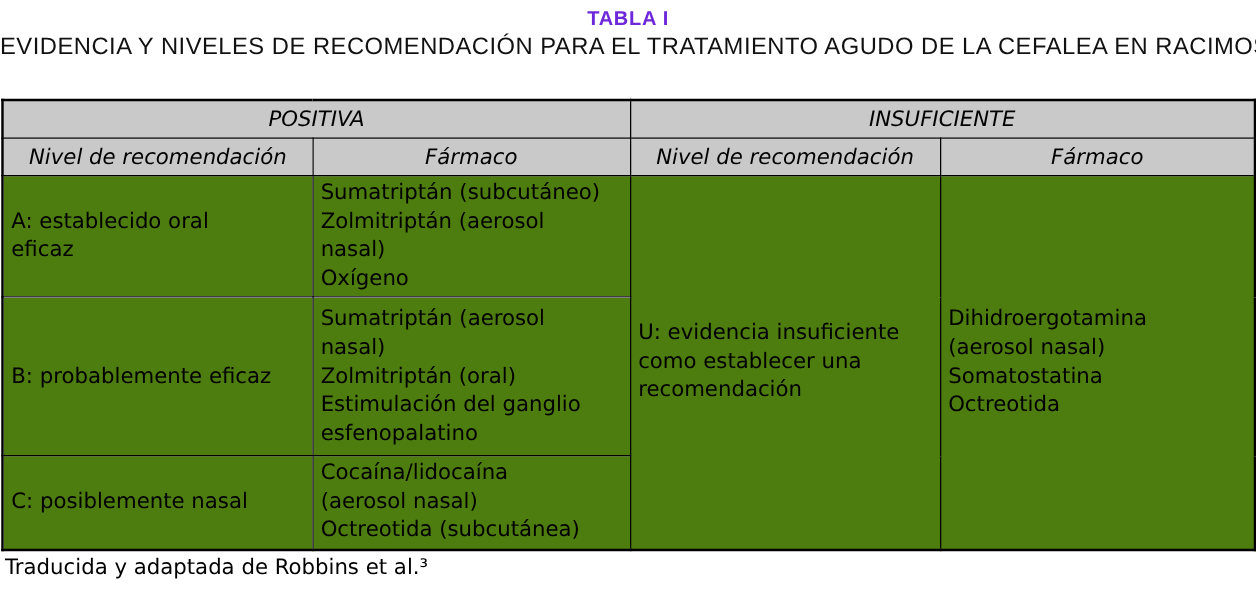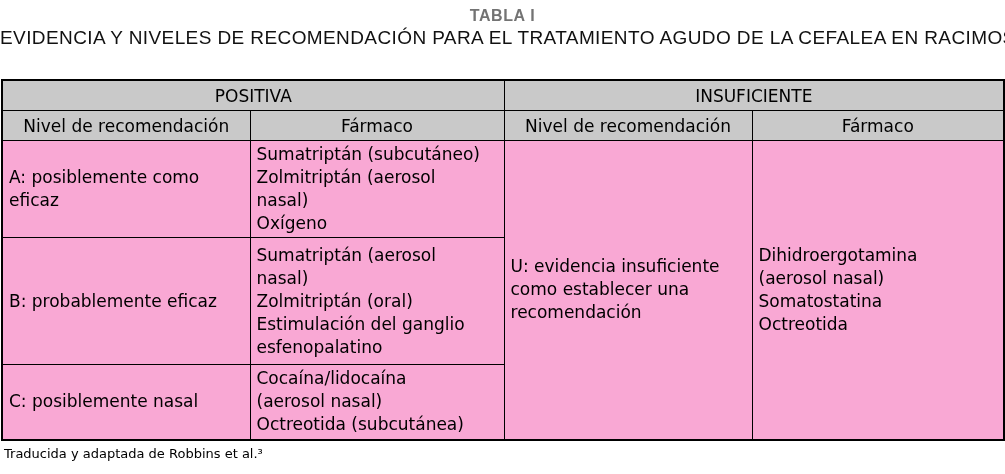--- a/index.html
+++ b/index.html
@@ -23,7 +23,7 @@
   .tabla-label {
     font-size: 16px;
     font-weight: bold;
-    color: #737373;
+    color: #6d28d9;
     letter-spacing: 0.6px;
     line-height: 22px;
   }

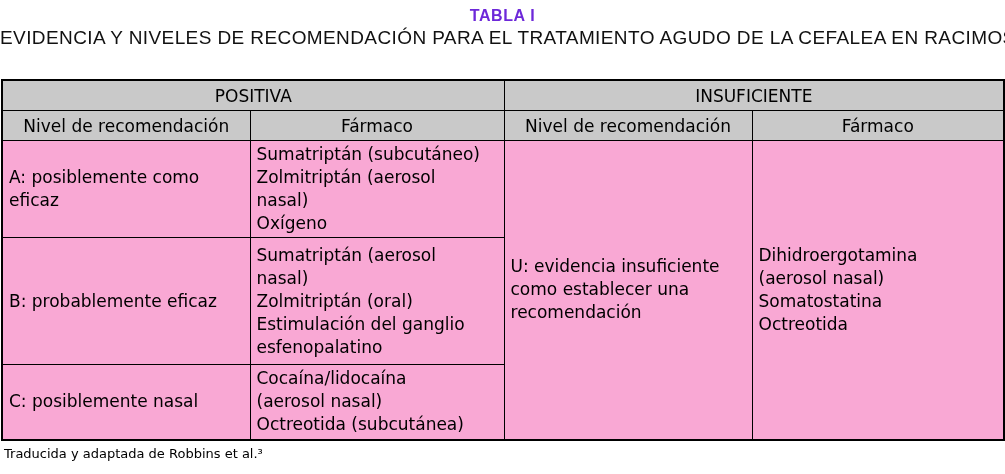--- a/index.html
+++ b/index.html
@@ -49,6 +49,7 @@
   }
   table.evidence th {
     background: #c9c9c9;
+    font-style: italic;
     font-weight: normal;
     font-size: 17px;
     text-align: center;

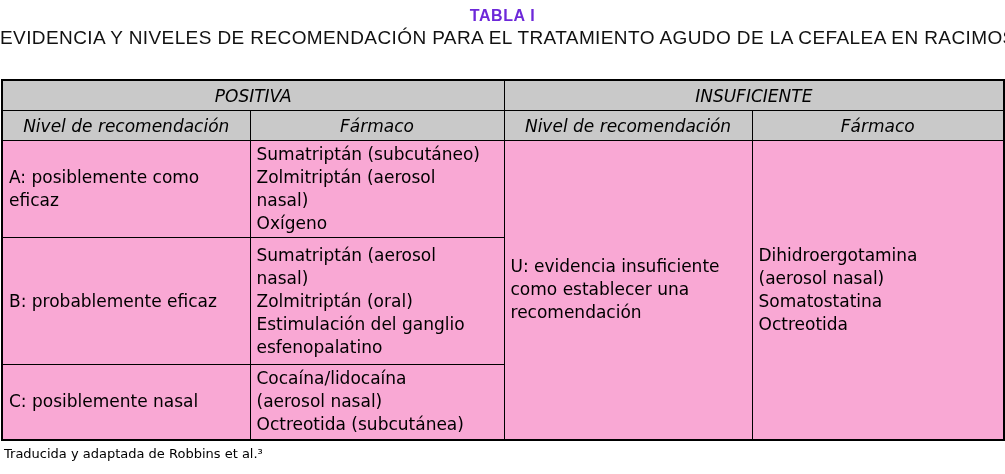--- a/index.html
+++ b/index.html
@@ -65,7 +65,7 @@
     vertical-align: middle;
     padding: 2px 6px;
     white-space: pre-line;
-    background: #f9a8d4;
+    background: #4d7c0f;
   }
   tr.r-a { height: 95px; }
   tr.r-b { height: 127px; }

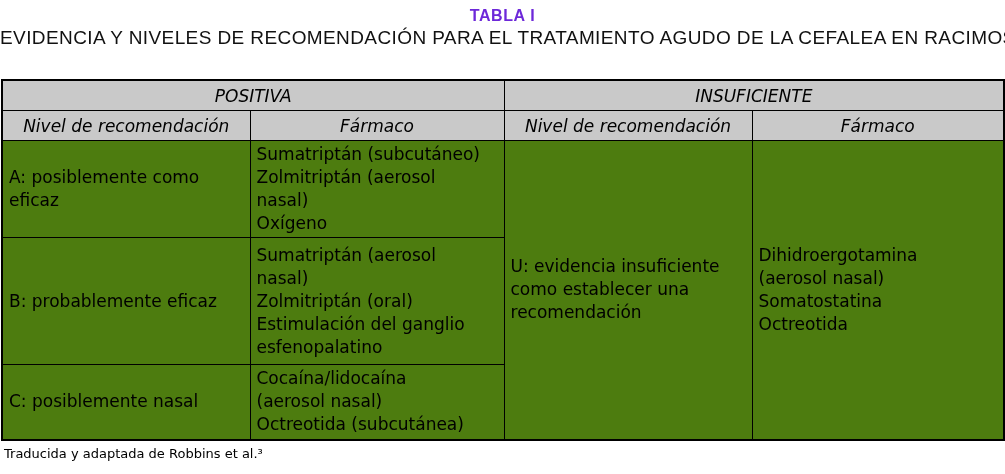--- a/index.html
+++ b/index.html
@@ -108,7 +108,7 @@
       <th>Fármaco</th>
     </tr>
     <tr class="r-a">
-      <td>A: posiblemente como
+      <td>A: establecido oral
 eficaz</td>
       <td>Sumatriptán (subcutáneo)
 Zolmitriptán (aerosol

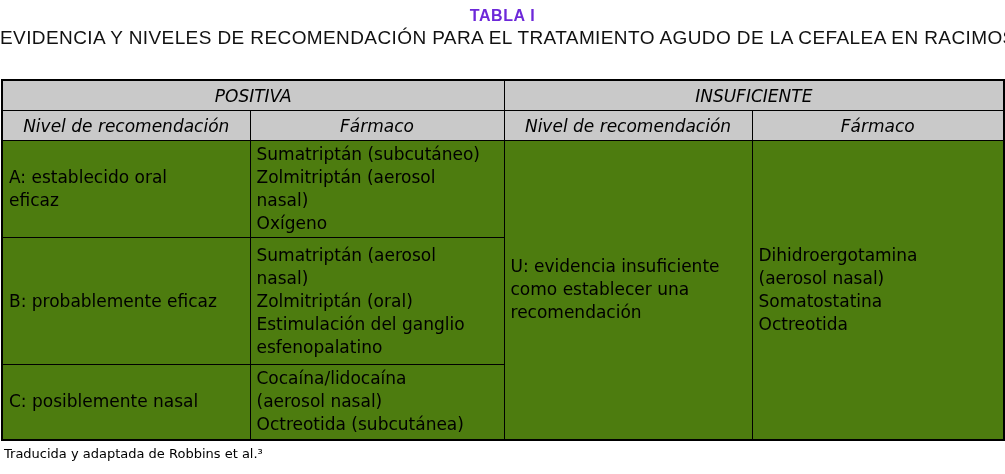--- a/index.html
+++ b/index.html
@@ -74,7 +74,7 @@
     position: absolute;
     left: 4px;
     top: 443px;
-    font-size: 13px;
+    font-size: 17px;
     line-height: 22px;
     color: #000000;
   }

